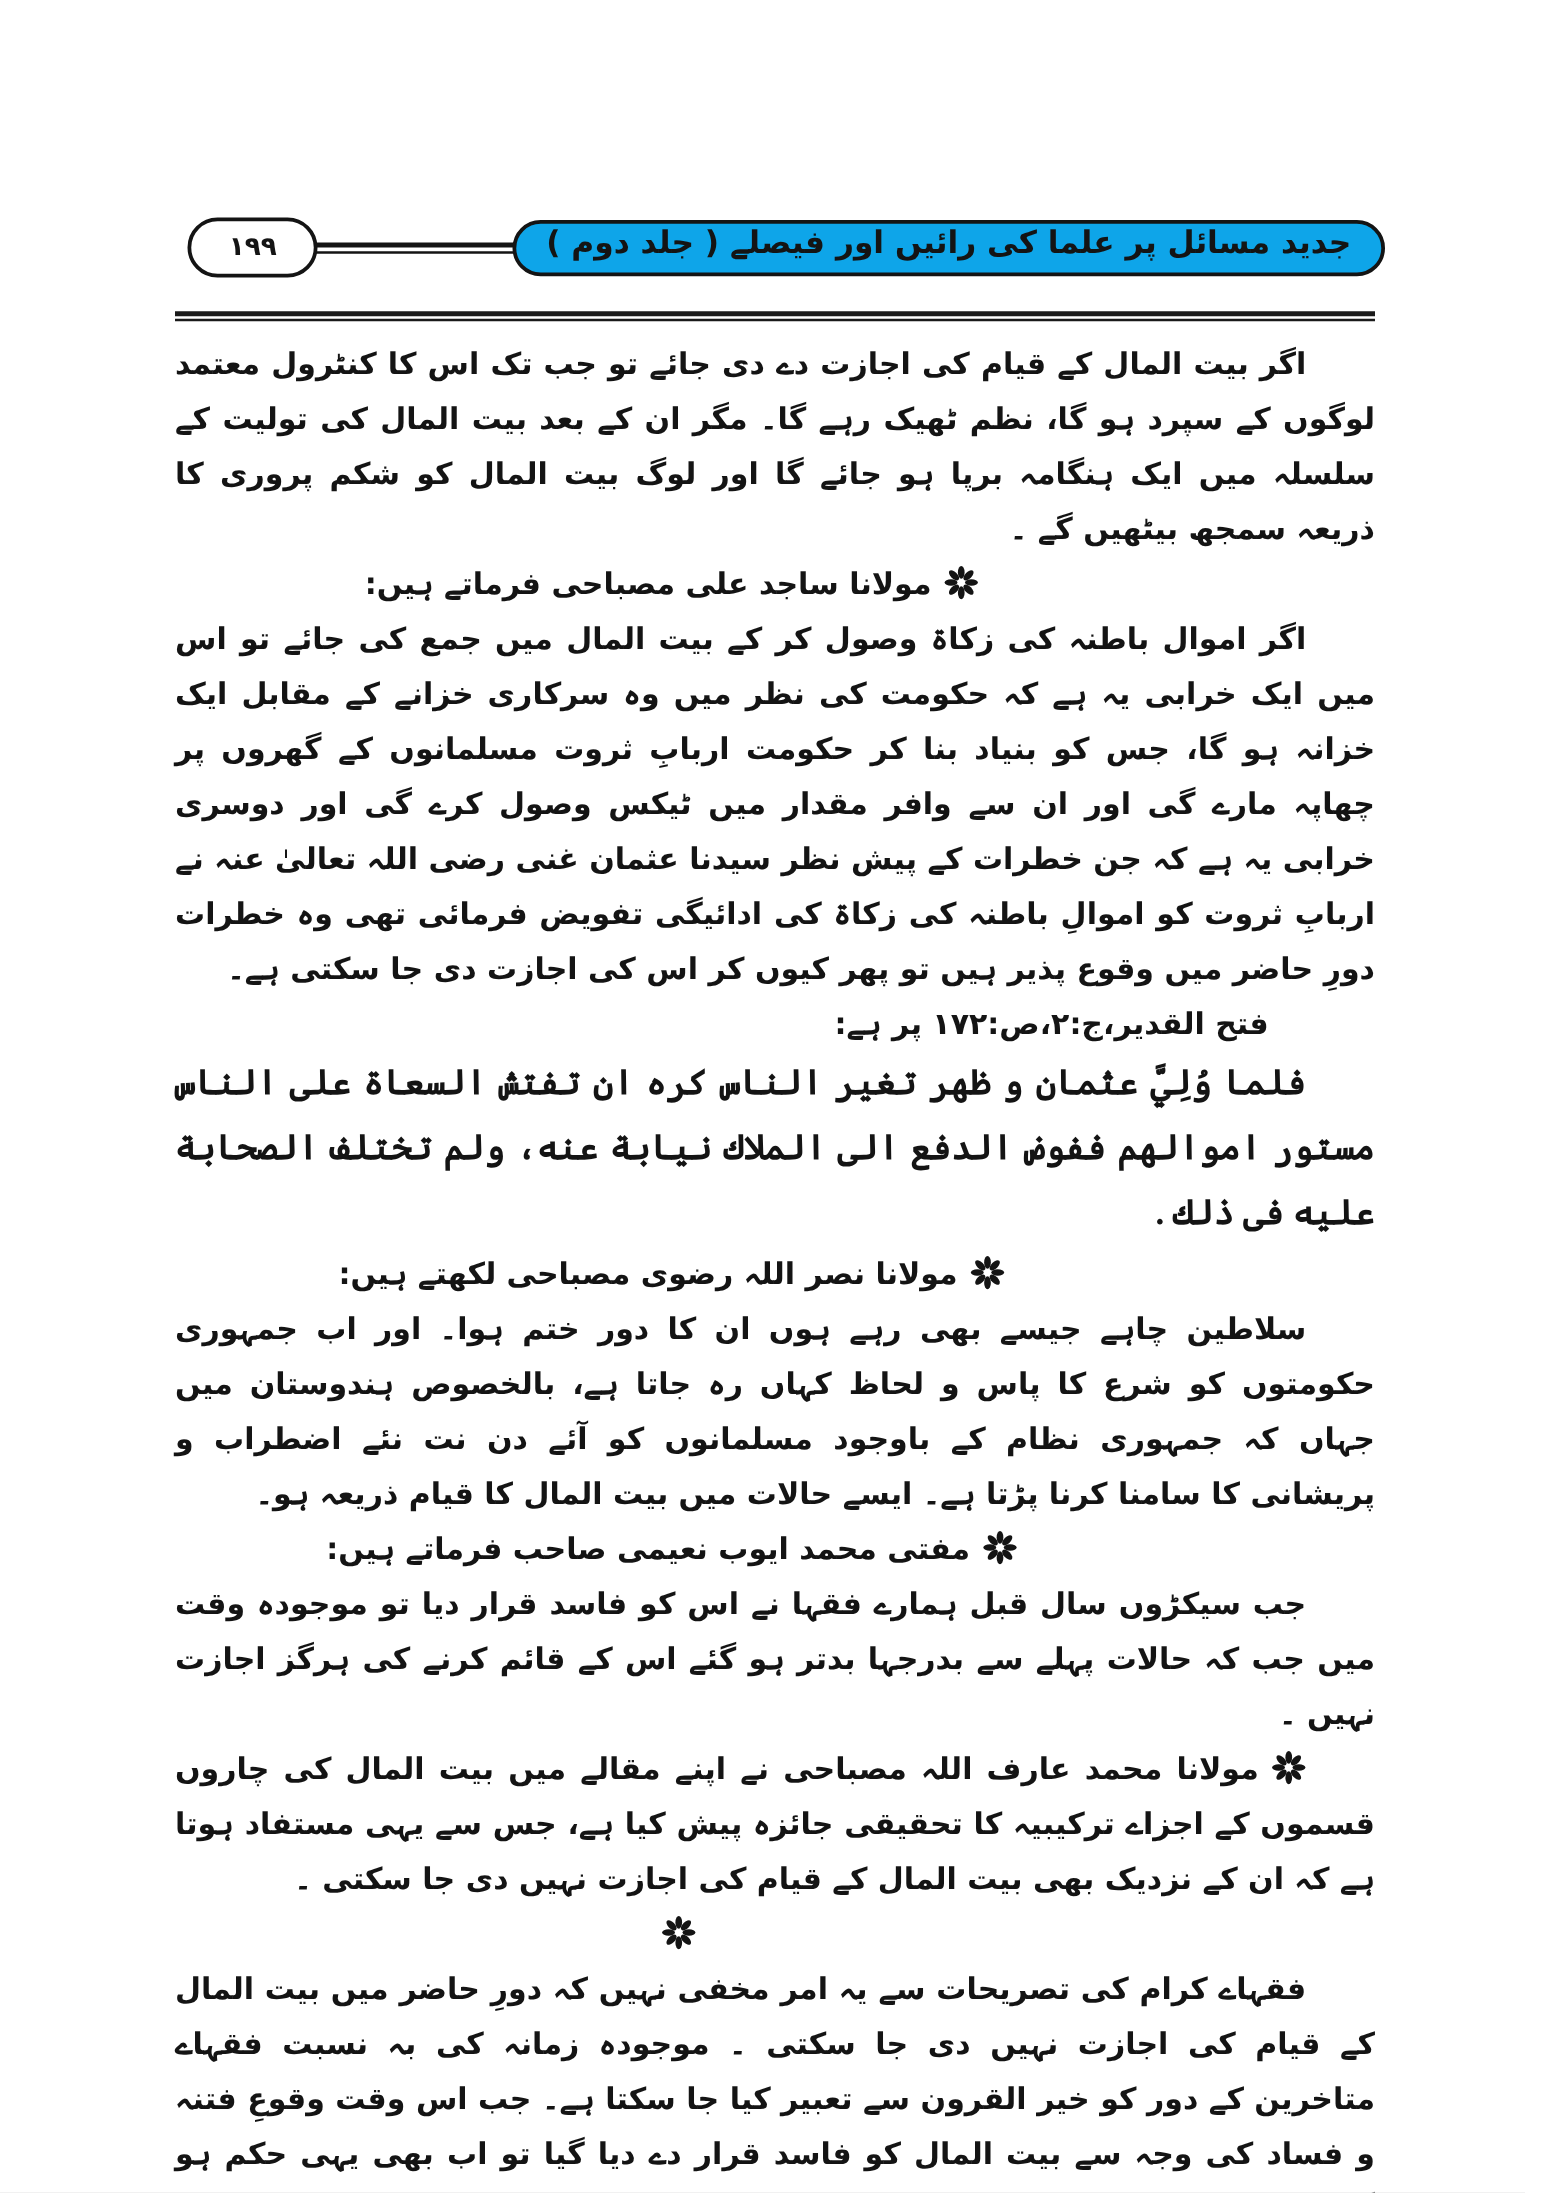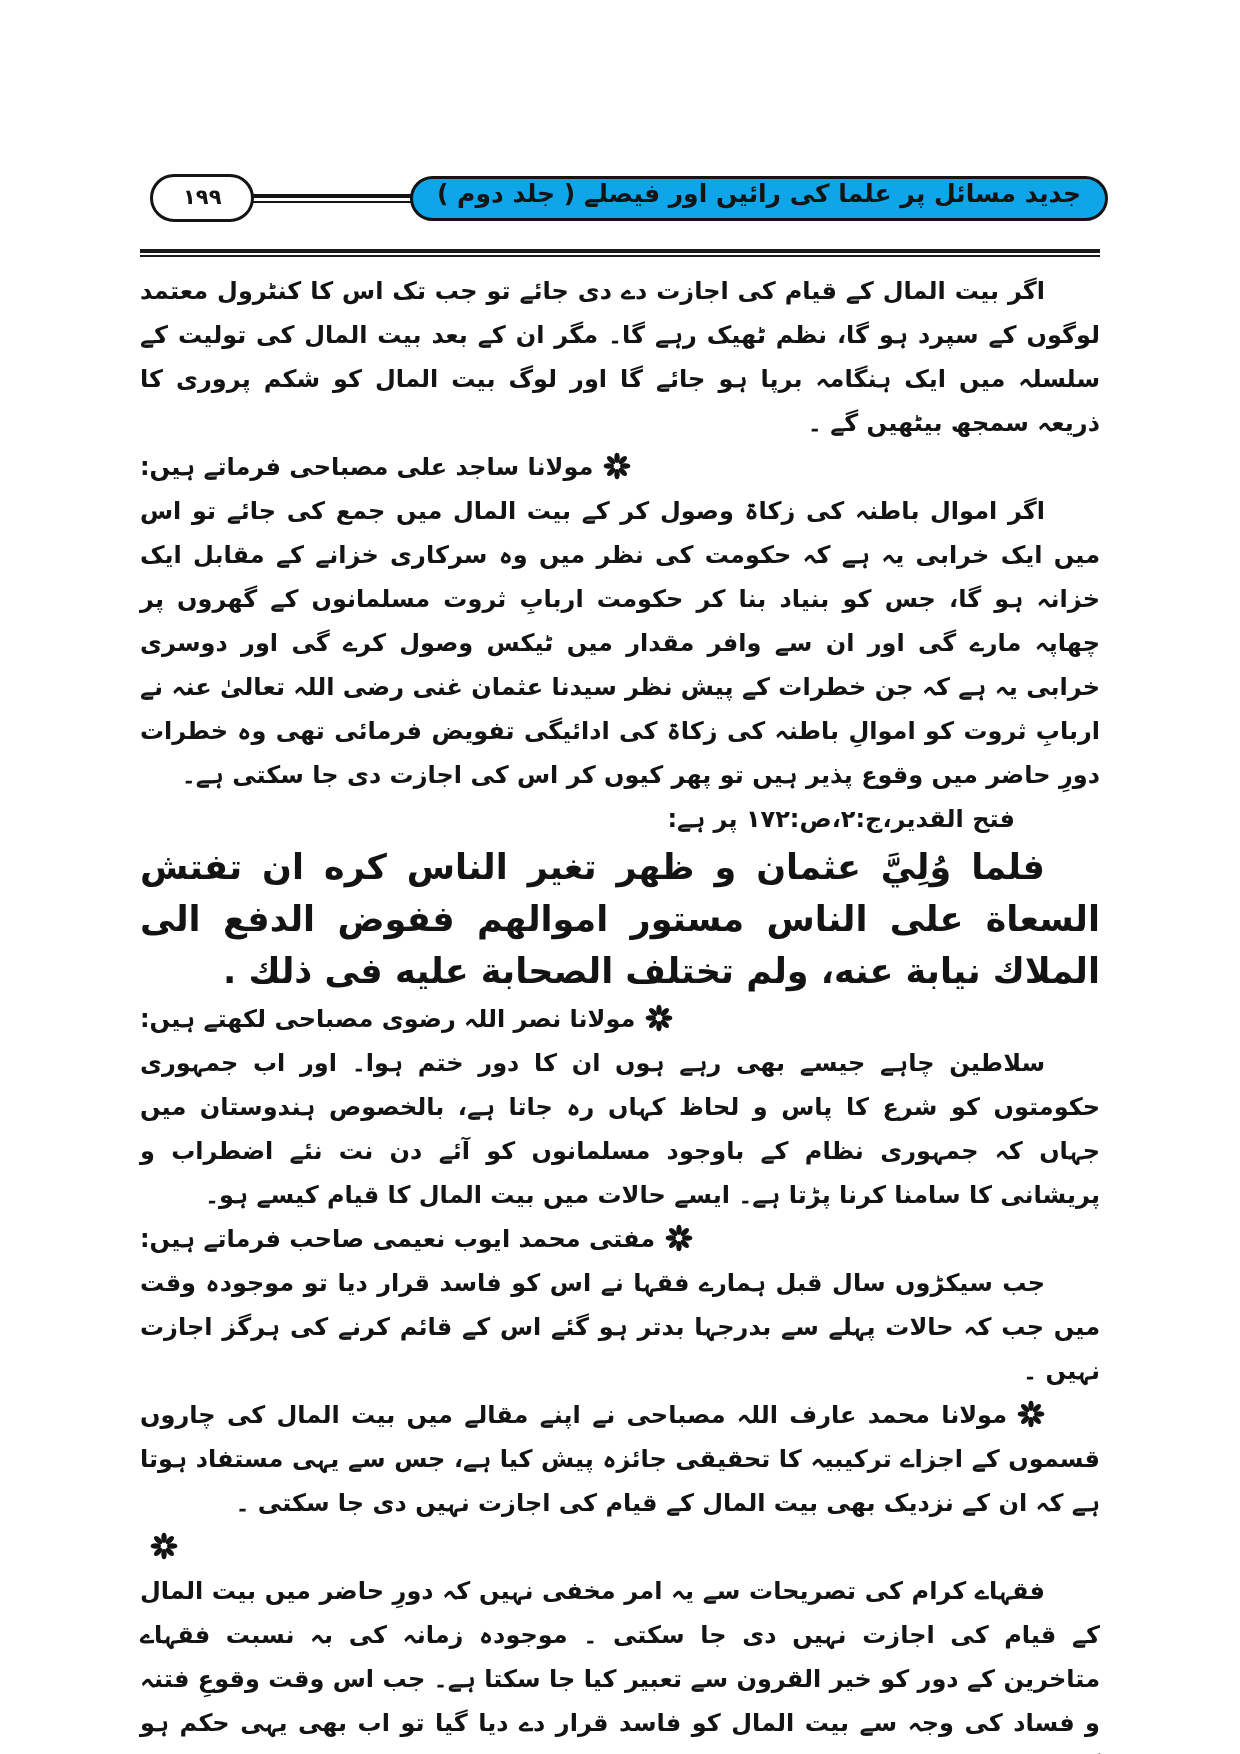--- a/index.html
+++ b/index.html
@@ -71,7 +71,7 @@
   .speaker {
     margin: 0;
     padding-right: 165px;
-    text-align: left;
+    text-align: center;
     white-space: nowrap;
   }
   .ref {

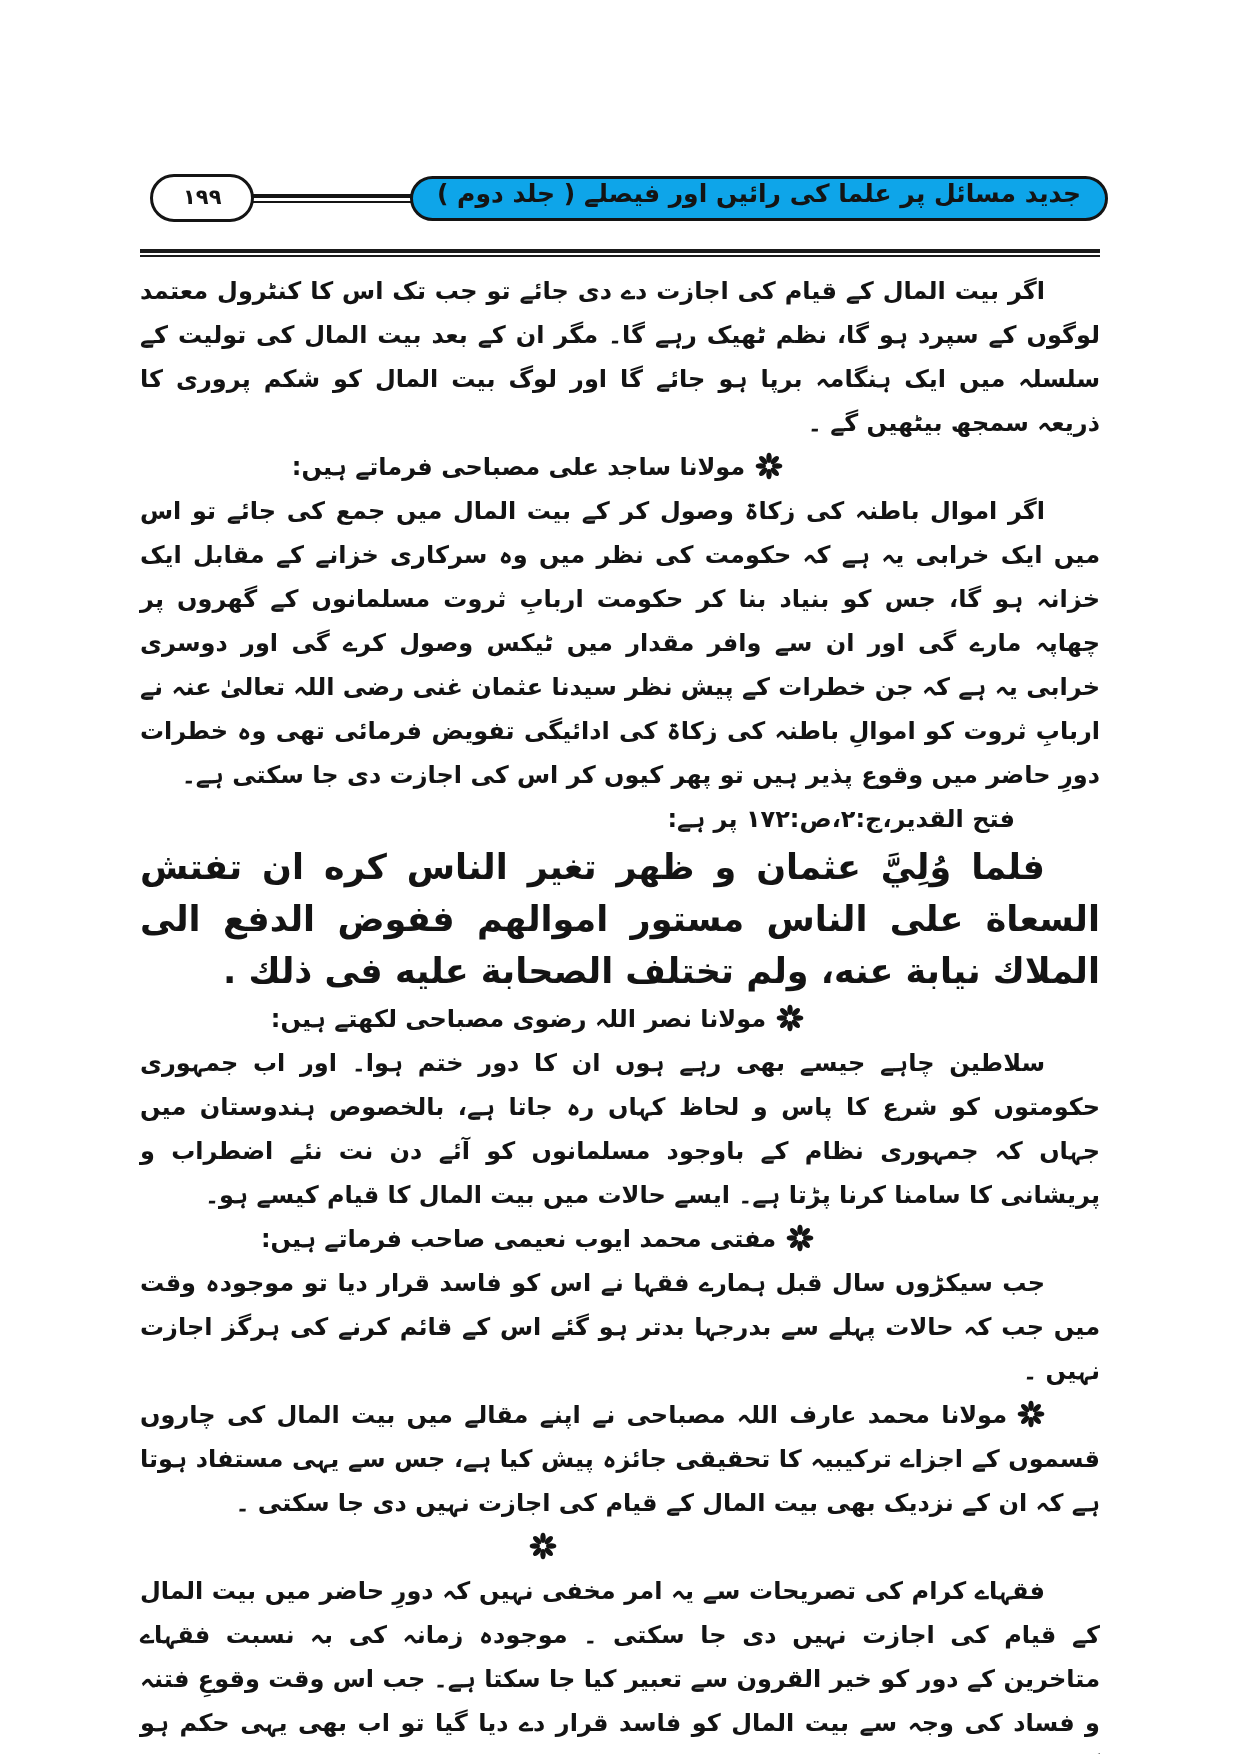--- a/index.html
+++ b/index.html
@@ -83,8 +83,9 @@
     margin: 0;
     text-align: justify;
     text-indent: 55px;
-    font-size: 35px;
+    font-size: 28px;
     line-height: 52px;
+    font-family: Liberation Serif, serif;
   }
   .flower {
     width: 28px;

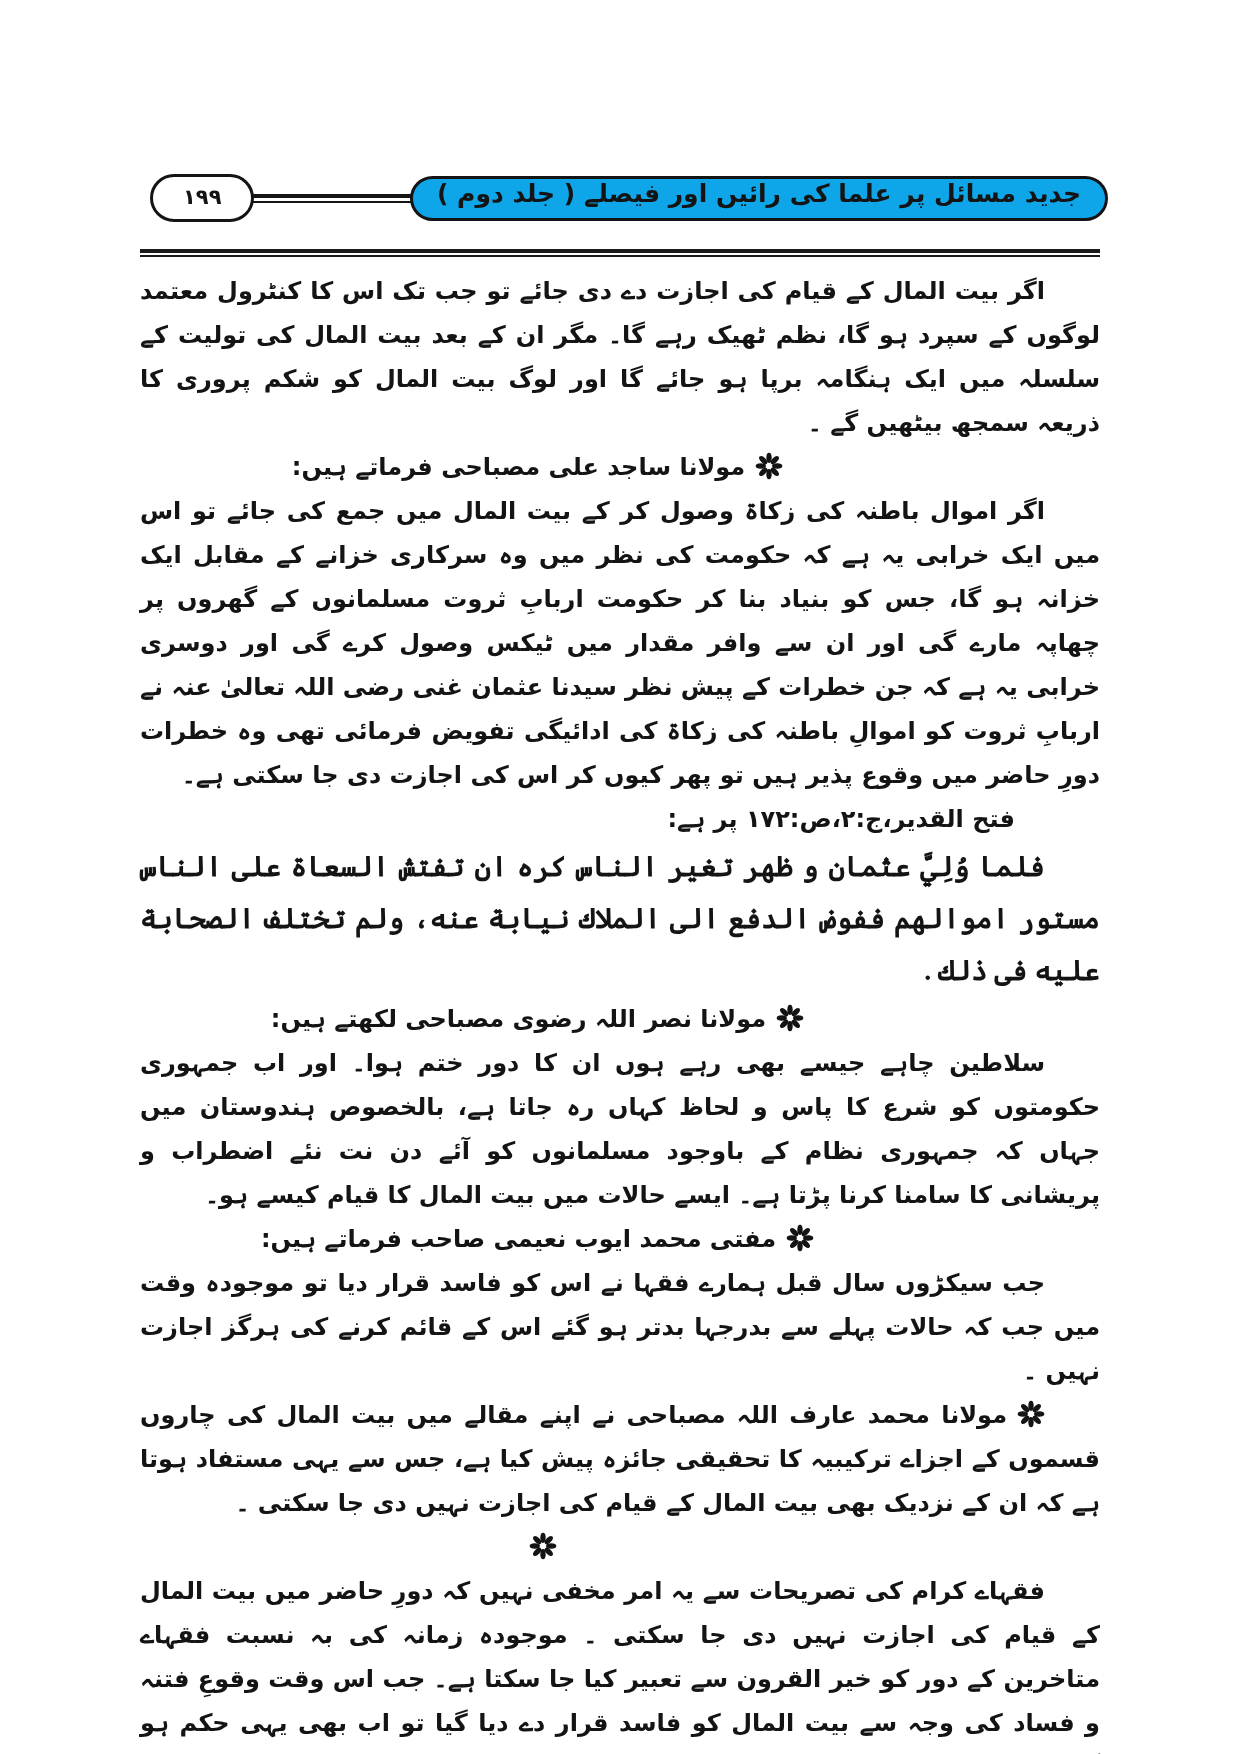--- a/index.html
+++ b/index.html
@@ -151,7 +151,7 @@
         <circle cx="12" cy="12" r="1.6" fill="#ffffff"></circle>
       </svg><span>مولانا نصر اللہ رضوی مصباحی لکھتے ہیں:</span></p>
 
-    <p class="para"><span>سلاطین چاہے جیسے بھی رہے ہوں ان کا دور ختم ہوا۔ اور اب جمہوری حکومتوں کو شرع کا پاس و لحاظ کہاں رہ جاتا ہے، بالخصوص ہندوستان میں جہاں کہ جمہوری نظام کے باوجود مسلمانوں کو آئے دن نت نئے اضطراب و پریشانی کا سامنا کرنا پڑتا ہے۔ ایسے حالات میں بیت المال کا قیام کیسے ہو۔</span></p>
+    <p class="para"><span>سلاطین چاہے جیسے بھی رہے ہوں ان کا دور ختم ہوا۔ اور اب جمہوری حکومتوں کو شرع کا پاس و لحاظ کہاں رہ جاتا ہے، بالخصوص ہندوستان میں جہاں کہ جمہوری نظام کے باوجود مسلمانوں کو آئے دن نت نئے اضطراب و پریشانی کا سامنا کرنا پڑتا ہے۔ ایسے حالات میں بیت المال کا قیام ذریعہ ہو۔</span></p>
 
     <p class="speaker">
       <svg class="flower" viewBox="0 0 24 24">

